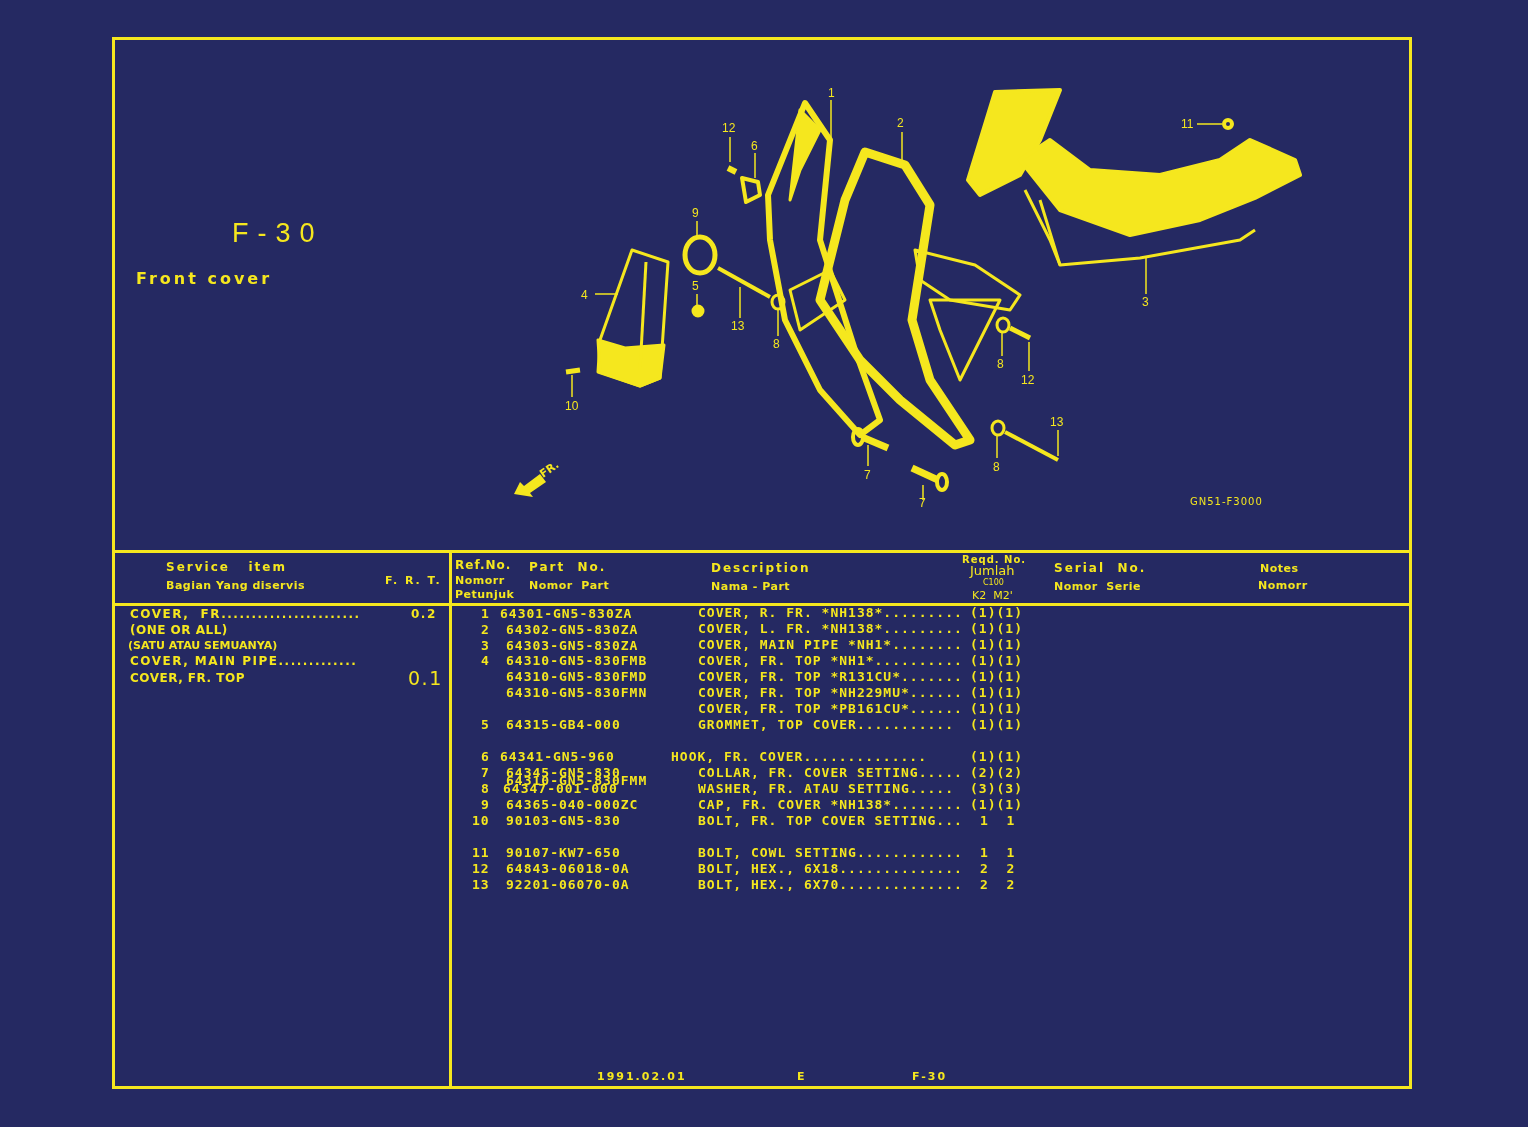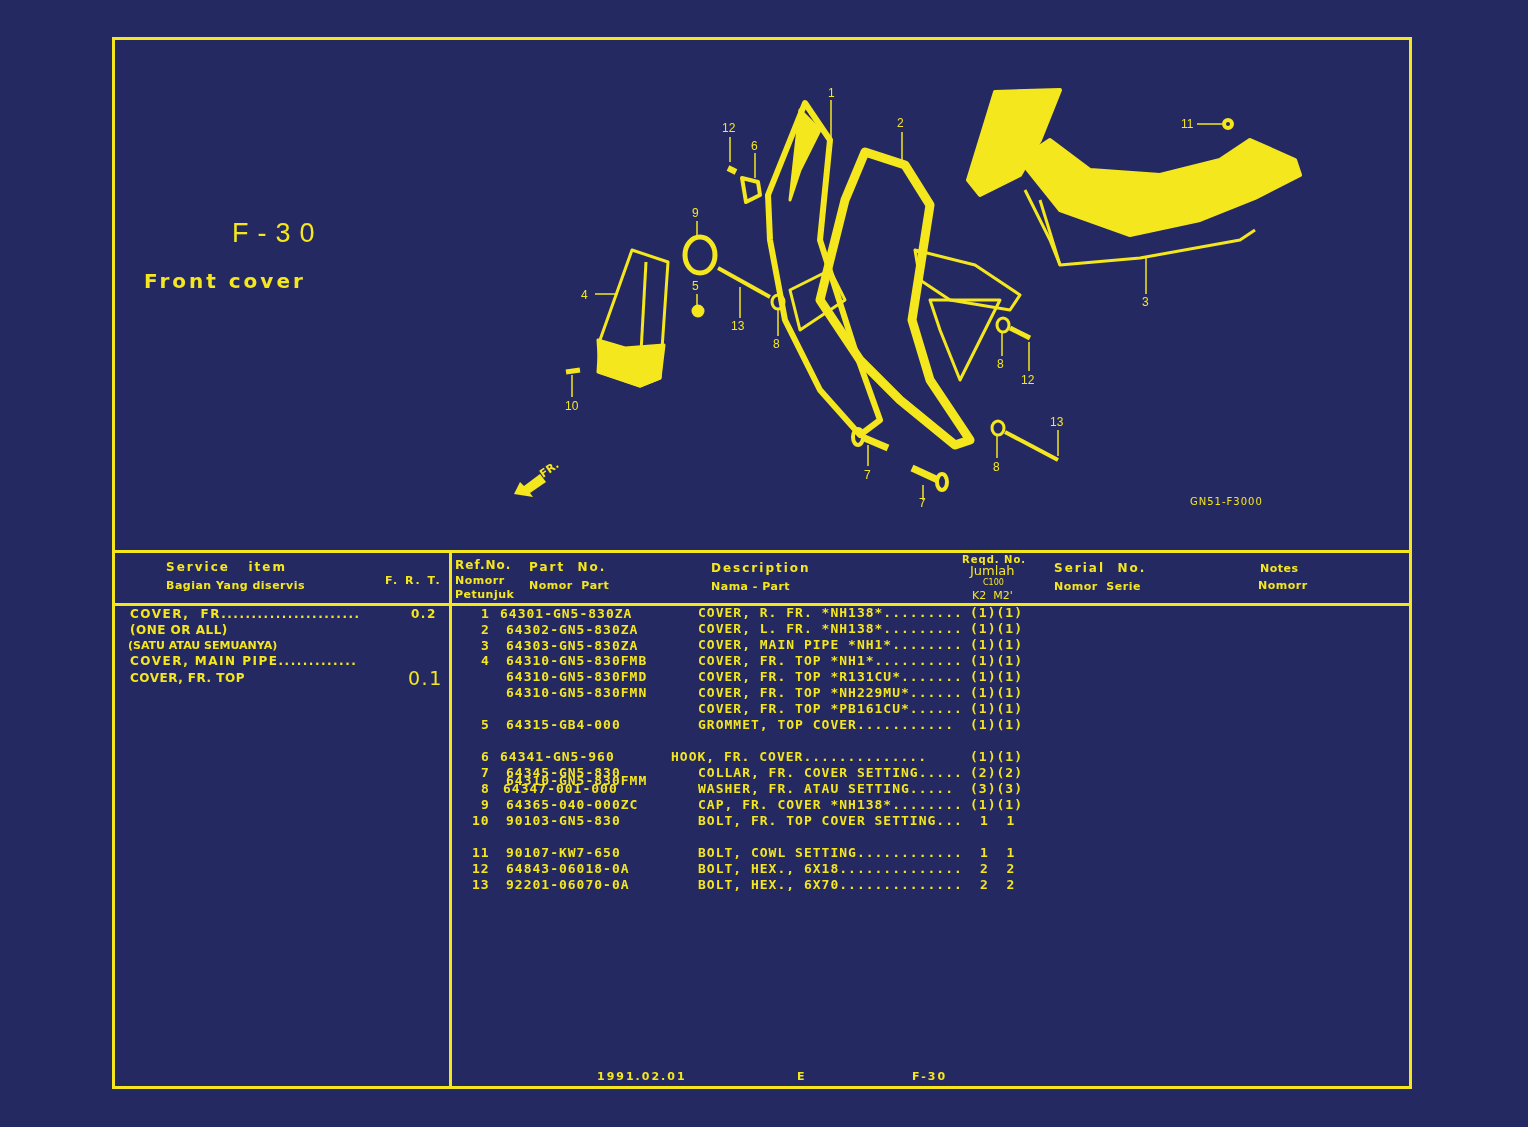--- a/index.html
+++ b/index.html
@@ -12,7 +12,7 @@
   .vline { position:absolute; width:3px; background:#f5e71e; }
   .t { position:absolute; white-space:pre; font-weight:bold; line-height:1; }
   .big-title { left:232px; top:220px; font-size:27px; letter-spacing:9px; font-weight:normal; font-family:"Liberation Sans", sans-serif; }
-  .sub-title { left:144px; top:271px; font-size:20px; letter-spacing:3px; }
+  .sub-title { left:136px; top:271px; font-size:16px; letter-spacing:3px; }
   .hdr { font-size:12px; letter-spacing:2px; }
   .hdr2 { font-size:11px; letter-spacing:0.5px; }
   .row { font-size:13px; font-family:"DejaVu Sans Mono", monospace; letter-spacing:1px; }

